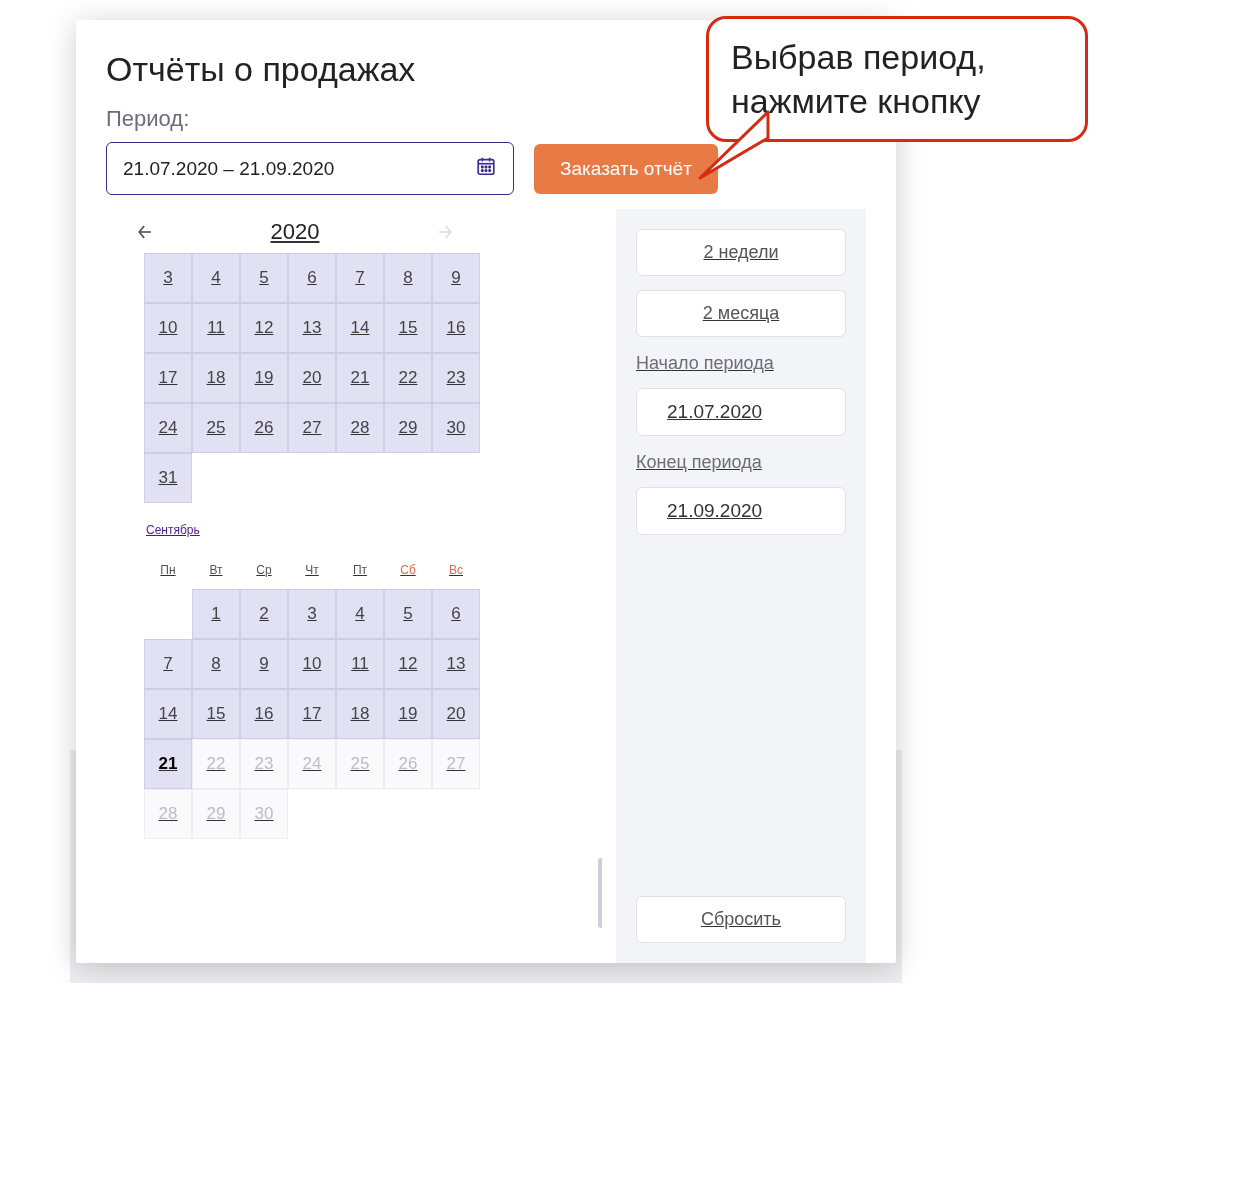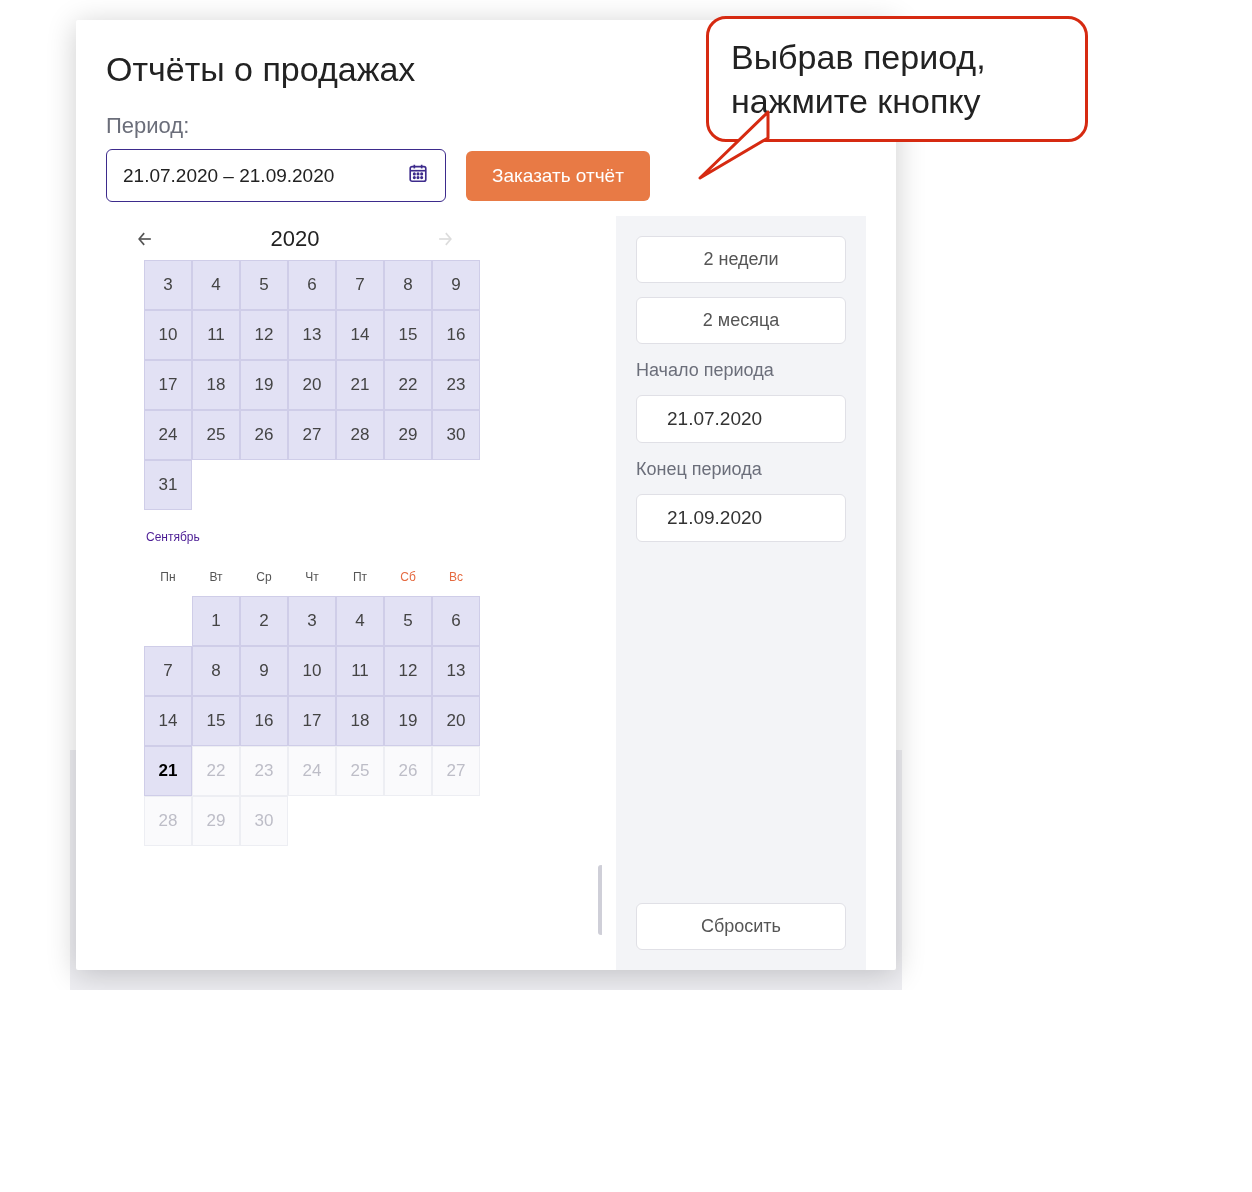--- a/index.html
+++ b/index.html
@@ -22,7 +22,7 @@
       font-size: 34px;
       font-weight: 500;
       color: #222;
-      margin-bottom: 24px;
+      margin-bottom: 17px;
     }
     .period-label {
       font-size: 22px;

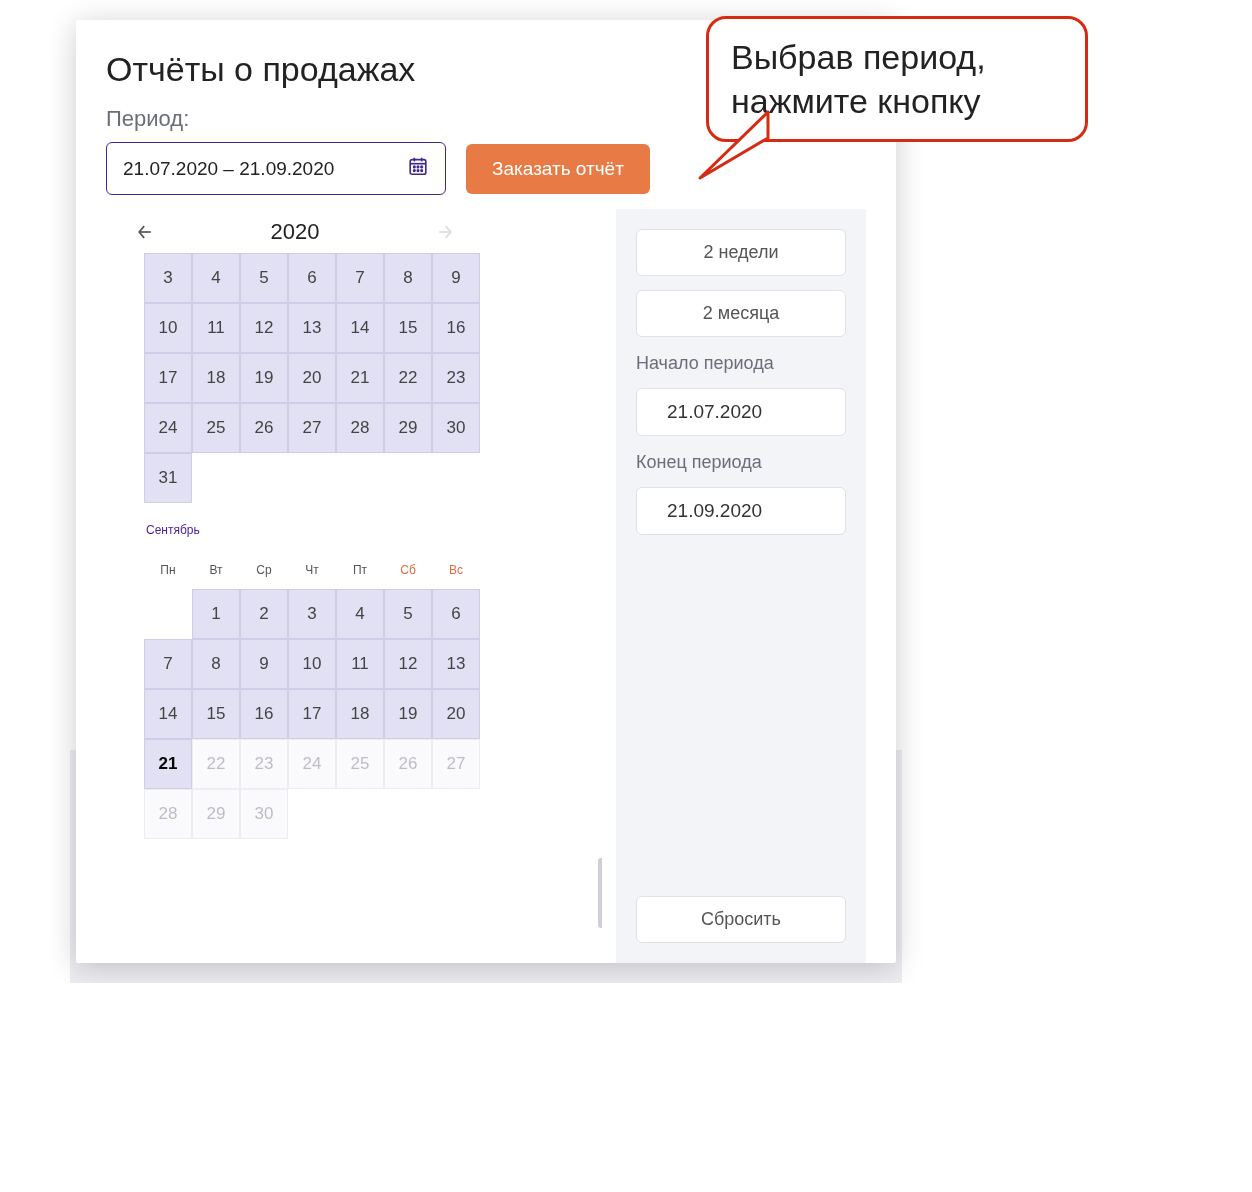--- a/index.html
+++ b/index.html
@@ -44,7 +44,7 @@
       display: flex;
       align-items: center;
       justify-content: space-between;
-      width: 340px;
+      width: 408px;
       cursor: pointer;
       background: #fff;
     }

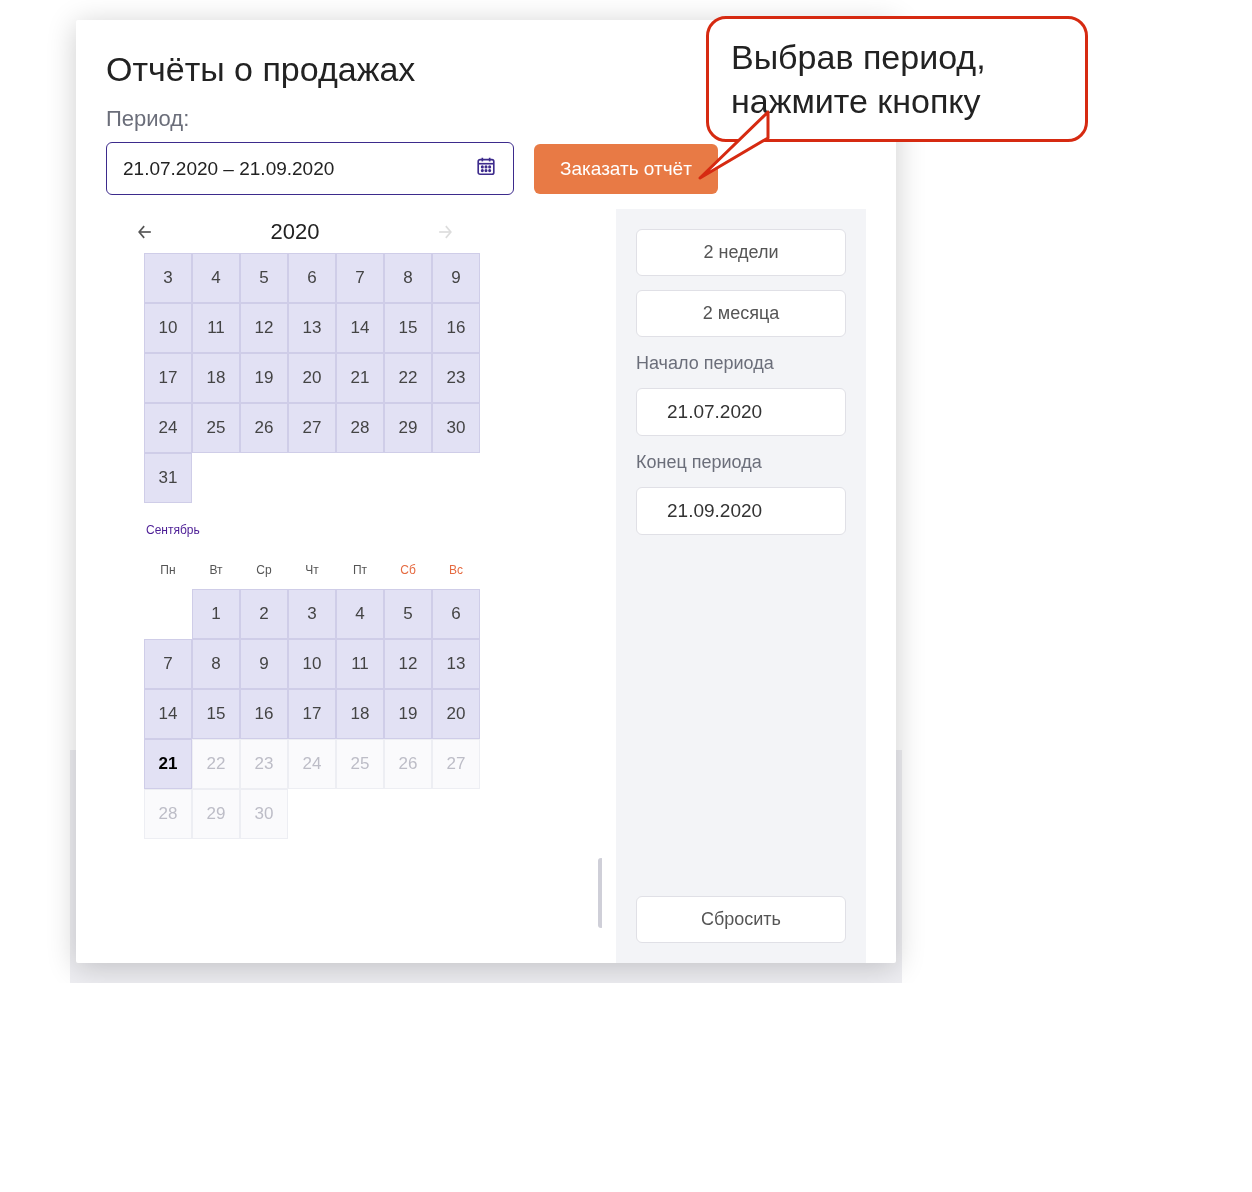--- a/index.html
+++ b/index.html
@@ -63,6 +63,7 @@
       gap: 4px;
       background: #fff;
       border-radius: 4px;
+      text-decoration: underline;
     }
     .calendar-area {
       flex: 1;

